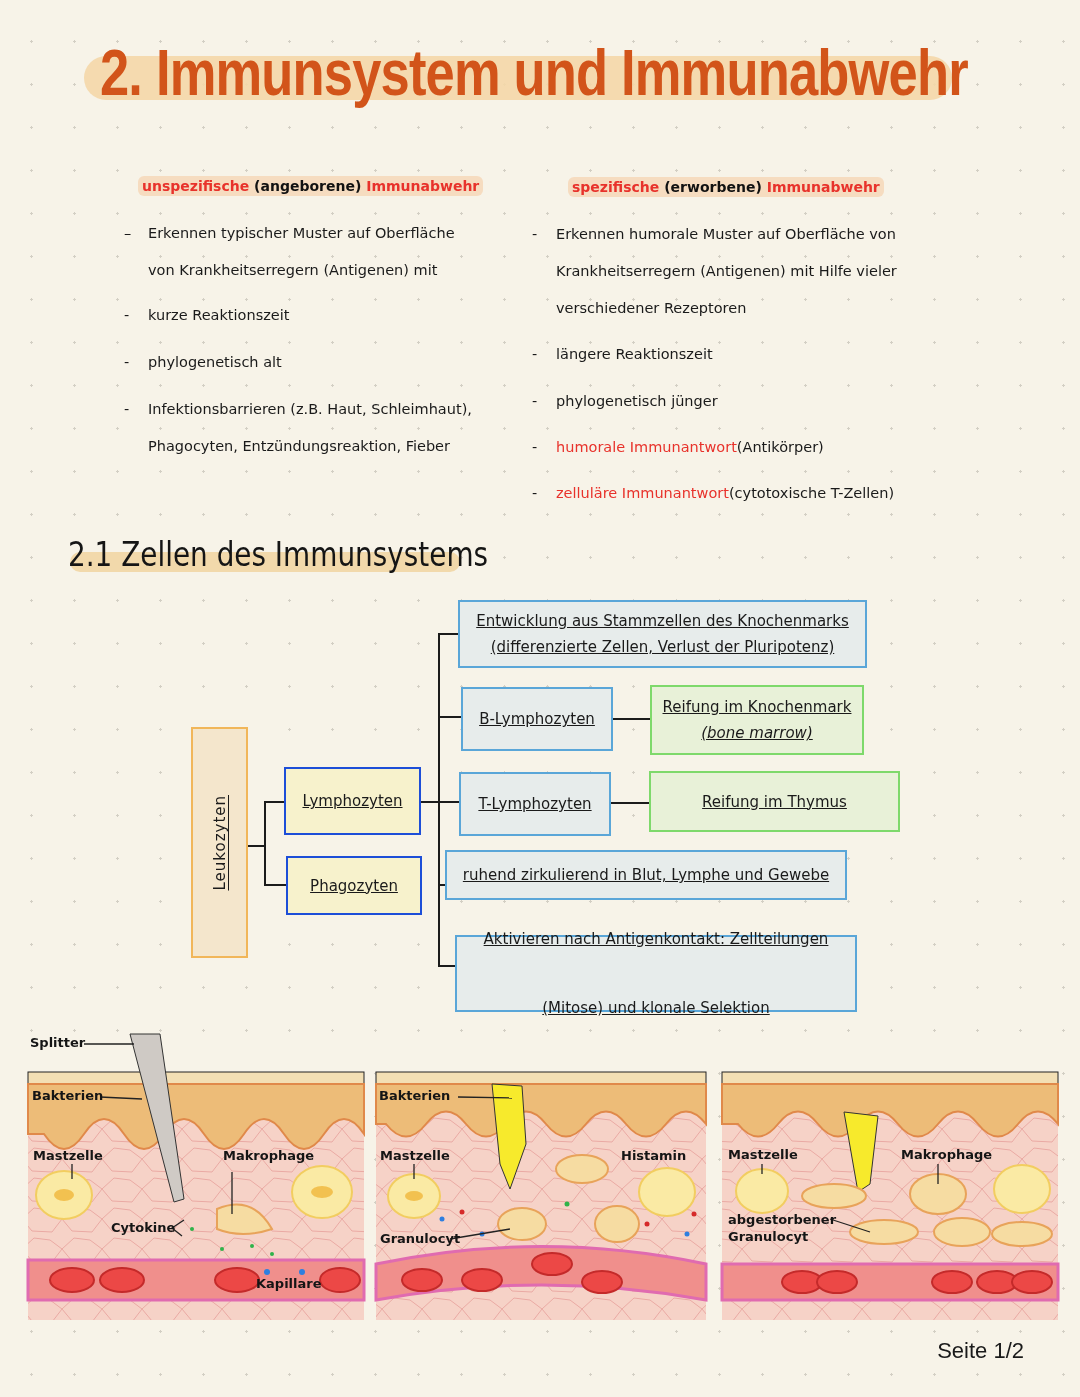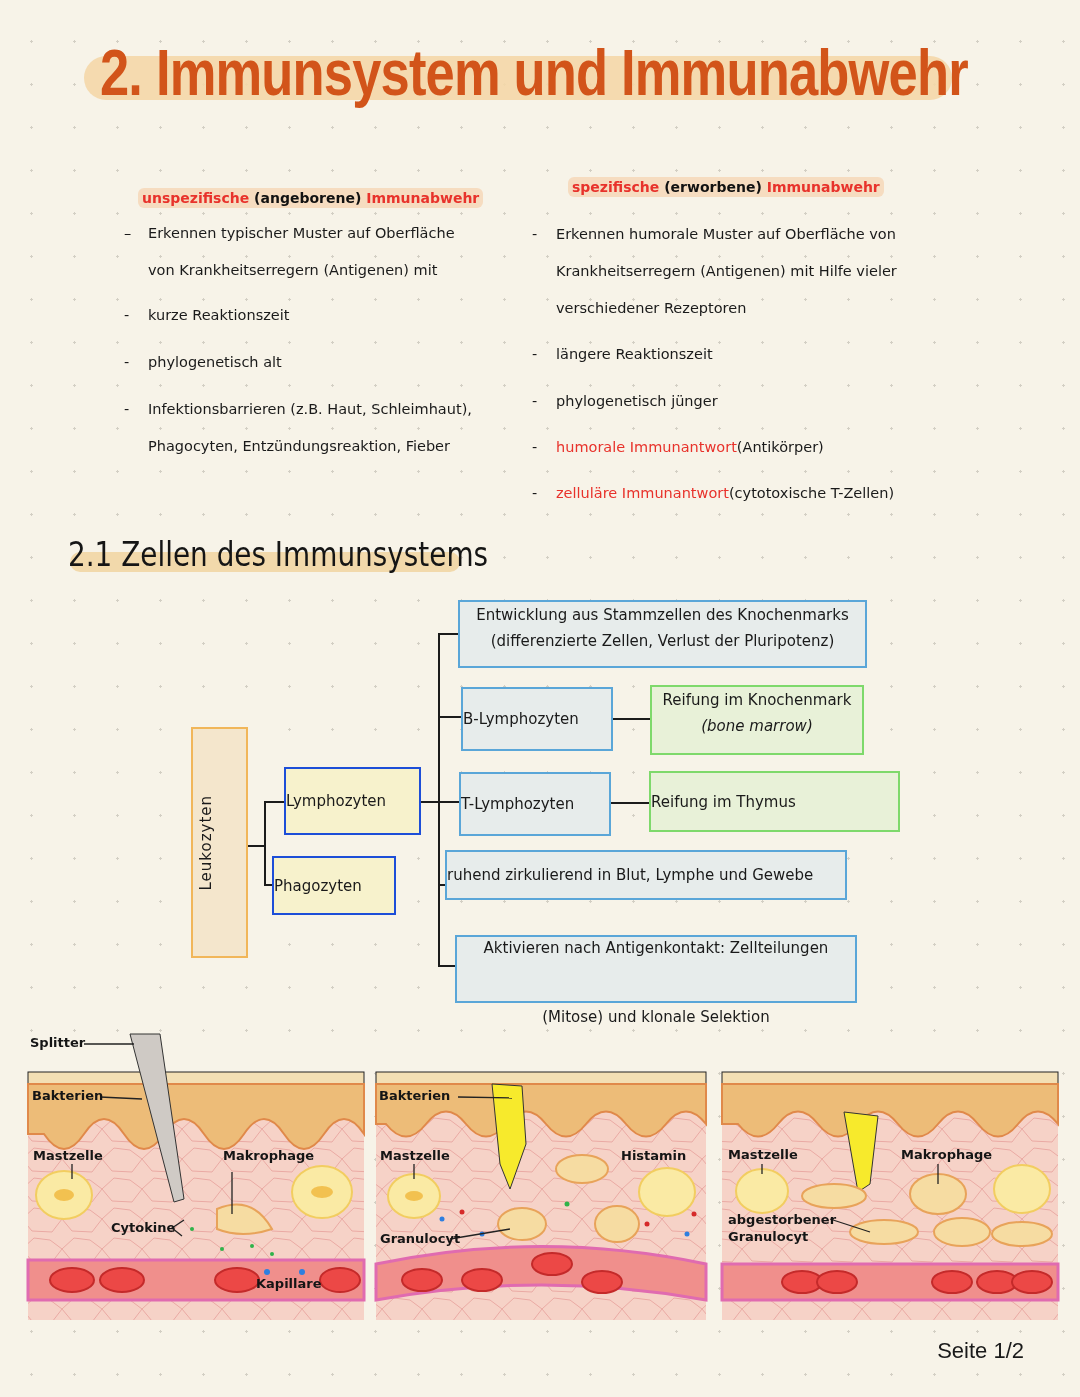--- a/index.html
+++ b/index.html
@@ -44,7 +44,7 @@
 <div class="abs title-hl"></div>
 <div class="abs title">2. Immunsystem und Immunabwehr</div>
 
-<div class="abs col-head" style="left:138px;top:188px;">
+<div class="abs col-head" style="left:138px;top:176px;">
   <span class="red">unspezifische</span>
   <span class="blk">(angeborene)</span>
   <span class="red">Immunabwehr</span>

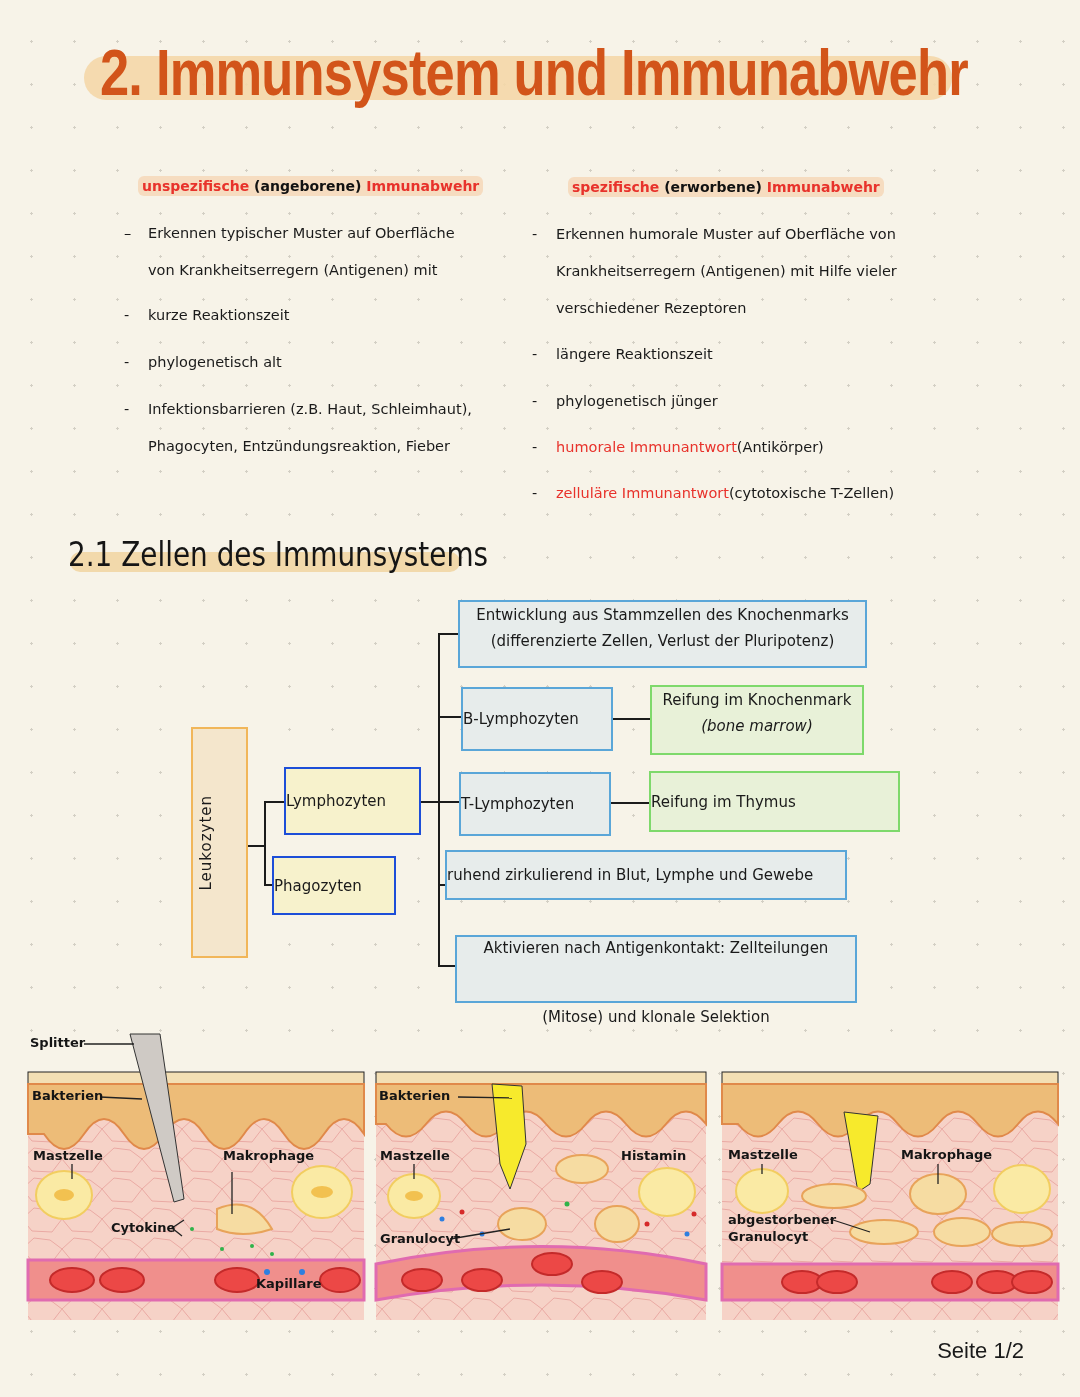--- a/index.html
+++ b/index.html
@@ -27,8 +27,8 @@
   .sec-title{left:68px;top:534px;font-size:34px;font-family:"DejaVu Sans",sans-serif;font-weight:normal;
     transform:scaleX(.82);transform-origin:left top;white-space:nowrap;color:#151515;}
   
-  .box{position:absolute;display:flex;align-items:center;justify-content:flex-start;text-align:center;
-    font-size:15px;line-height:26px;box-sizing:border-box;}
+  .box{position:absolute;display:flex;align-items:center;justify-content:center;text-align:center;
+    font-size:15px;line-height:26px;box-sizing:border-box;text-decoration:underline;}
   .blue{border:2px solid #5aa6d8;background:#e7eceb;}
   .green{border:2px solid #7ed96b;background:#e8f1d8;}
   .yellow{border:2px solid #1d4ed8;background:#f7f2cc;}

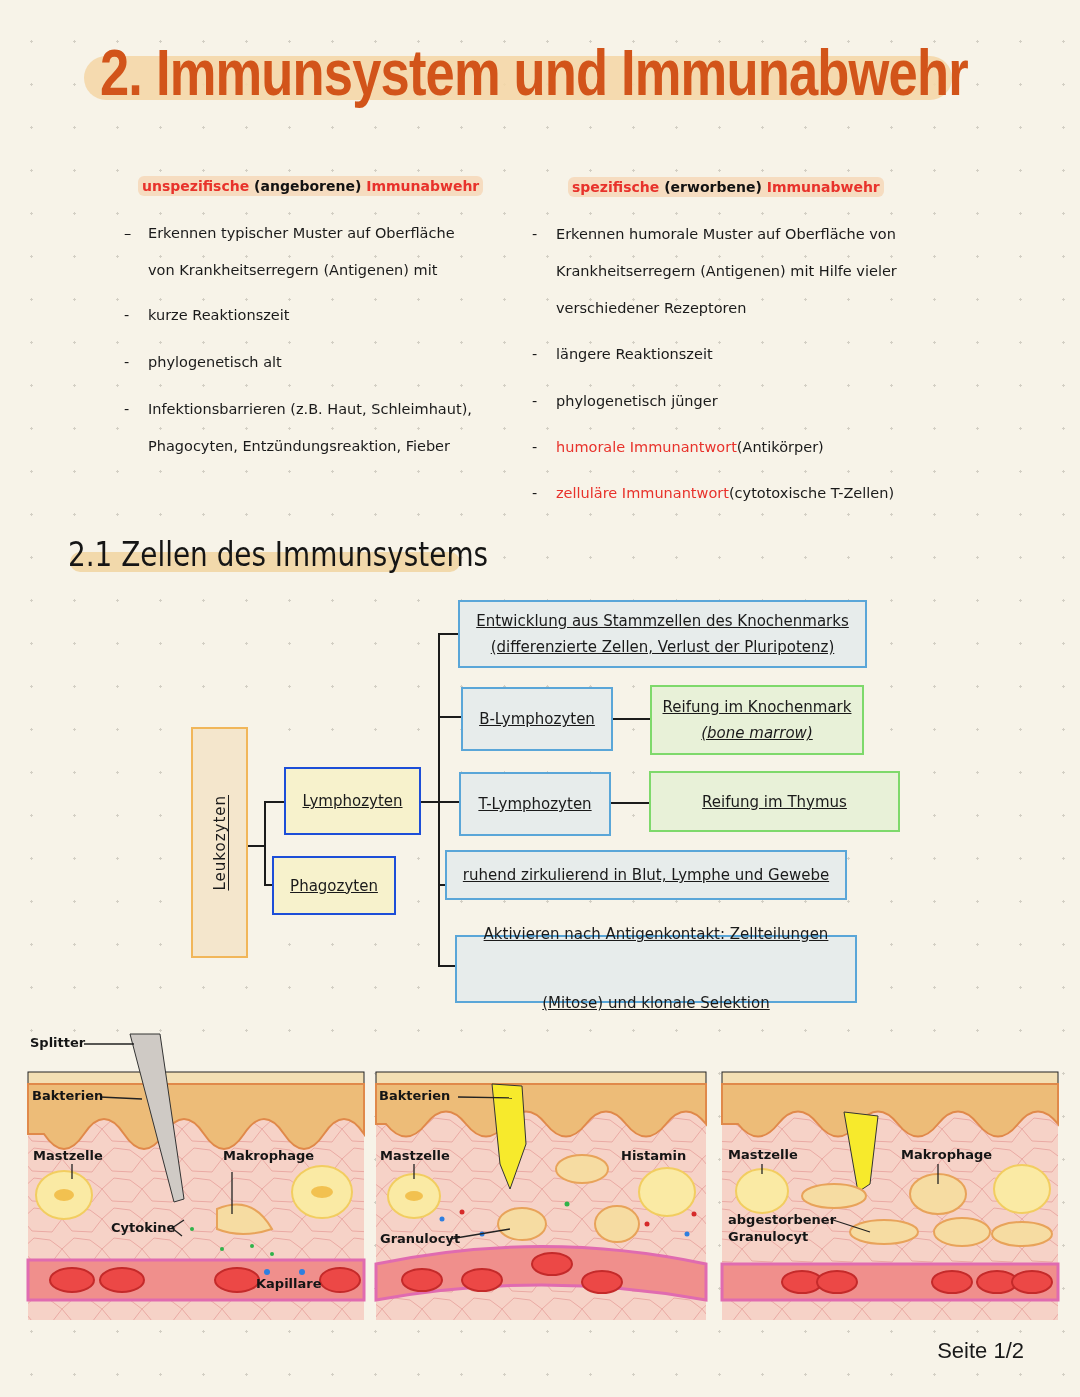--- a/index.html
+++ b/index.html
@@ -87,7 +87,7 @@
 <div class="box yellow" style="left:284px;top:767px;width:137px;height:68px;">
     <span>Lymphozyten</span>
   </div>
-<div class="box yellow" style="left:272px;top:856px;width:124px;height:59px;">
+<div class="box yellow" style="left:286px;top:856px;width:136px;height:59px;">
     <span>Phagozyten</span>
   </div>
 

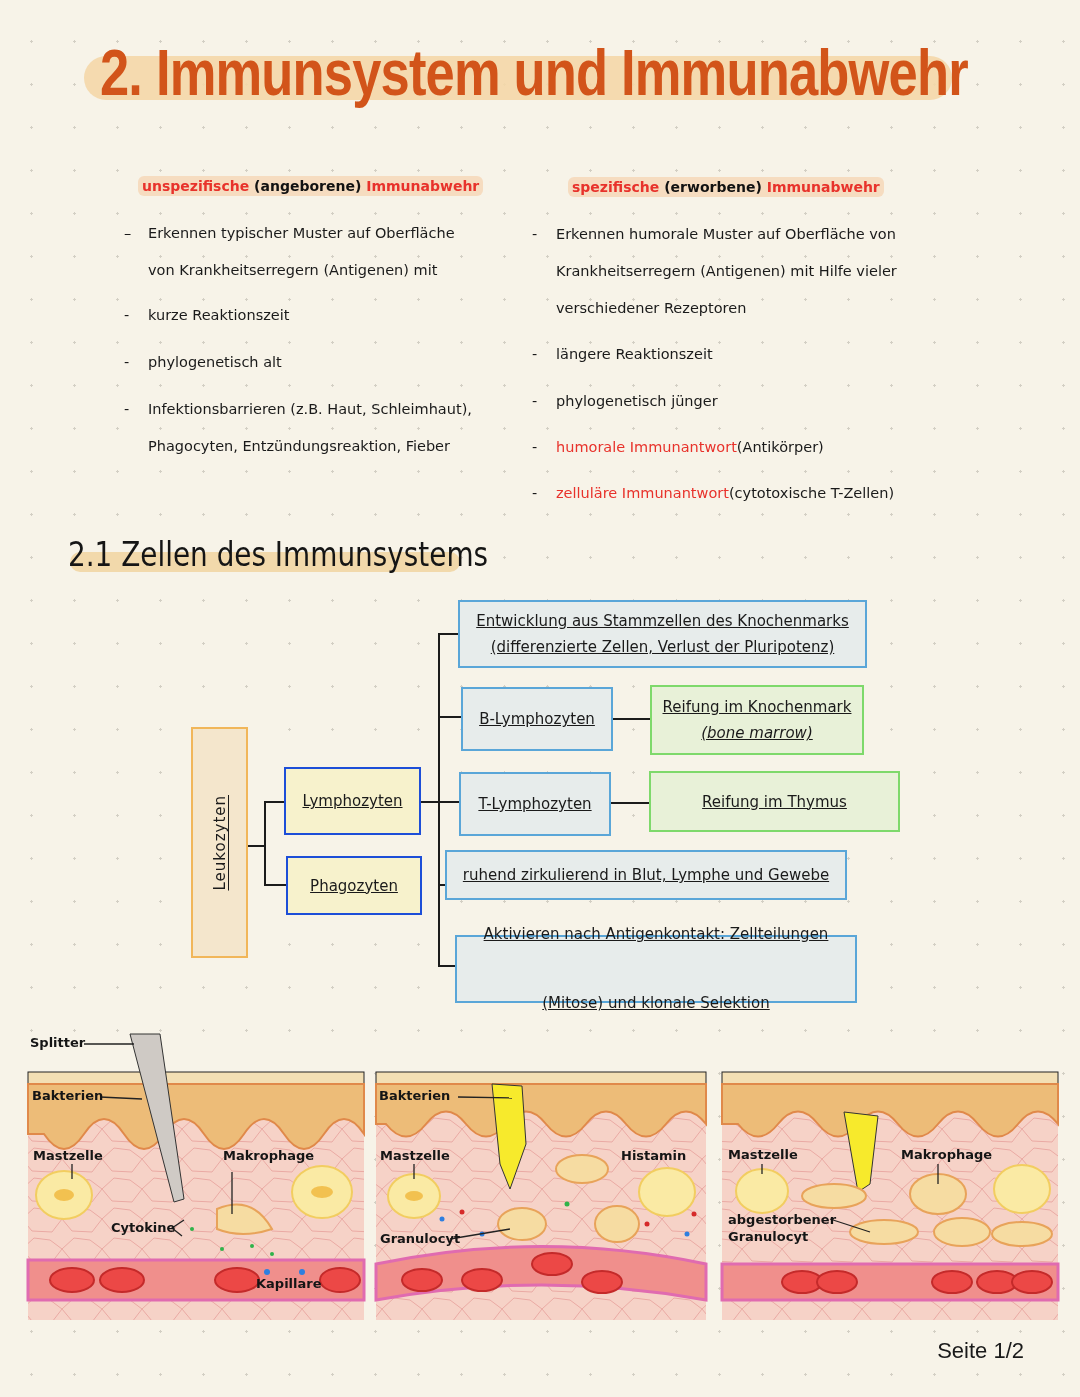--- a/index.html
+++ b/index.html
@@ -120,7 +120,7 @@
 <div class="box blue" style="left:445px;top:850px;width:402px;height:50px;">
     <span>ruhend zirkulierend in Blut, Lymphe und Gewebe</span>
   </div>
-<div class="box blue" style="left:455px;top:935px;width:402px;height:68px;flex-direction:column;line-height:23px;gap:46px;">
+<div class="box blue" style="left:455px;top:935px;width:402px;height:77px;flex-direction:column;line-height:23px;gap:46px;">
   <span>Aktivieren nach Antigenkontakt: Zellteilungen</span>
     <span>(Mitose) und klonale Selektion</span>
 </div>

